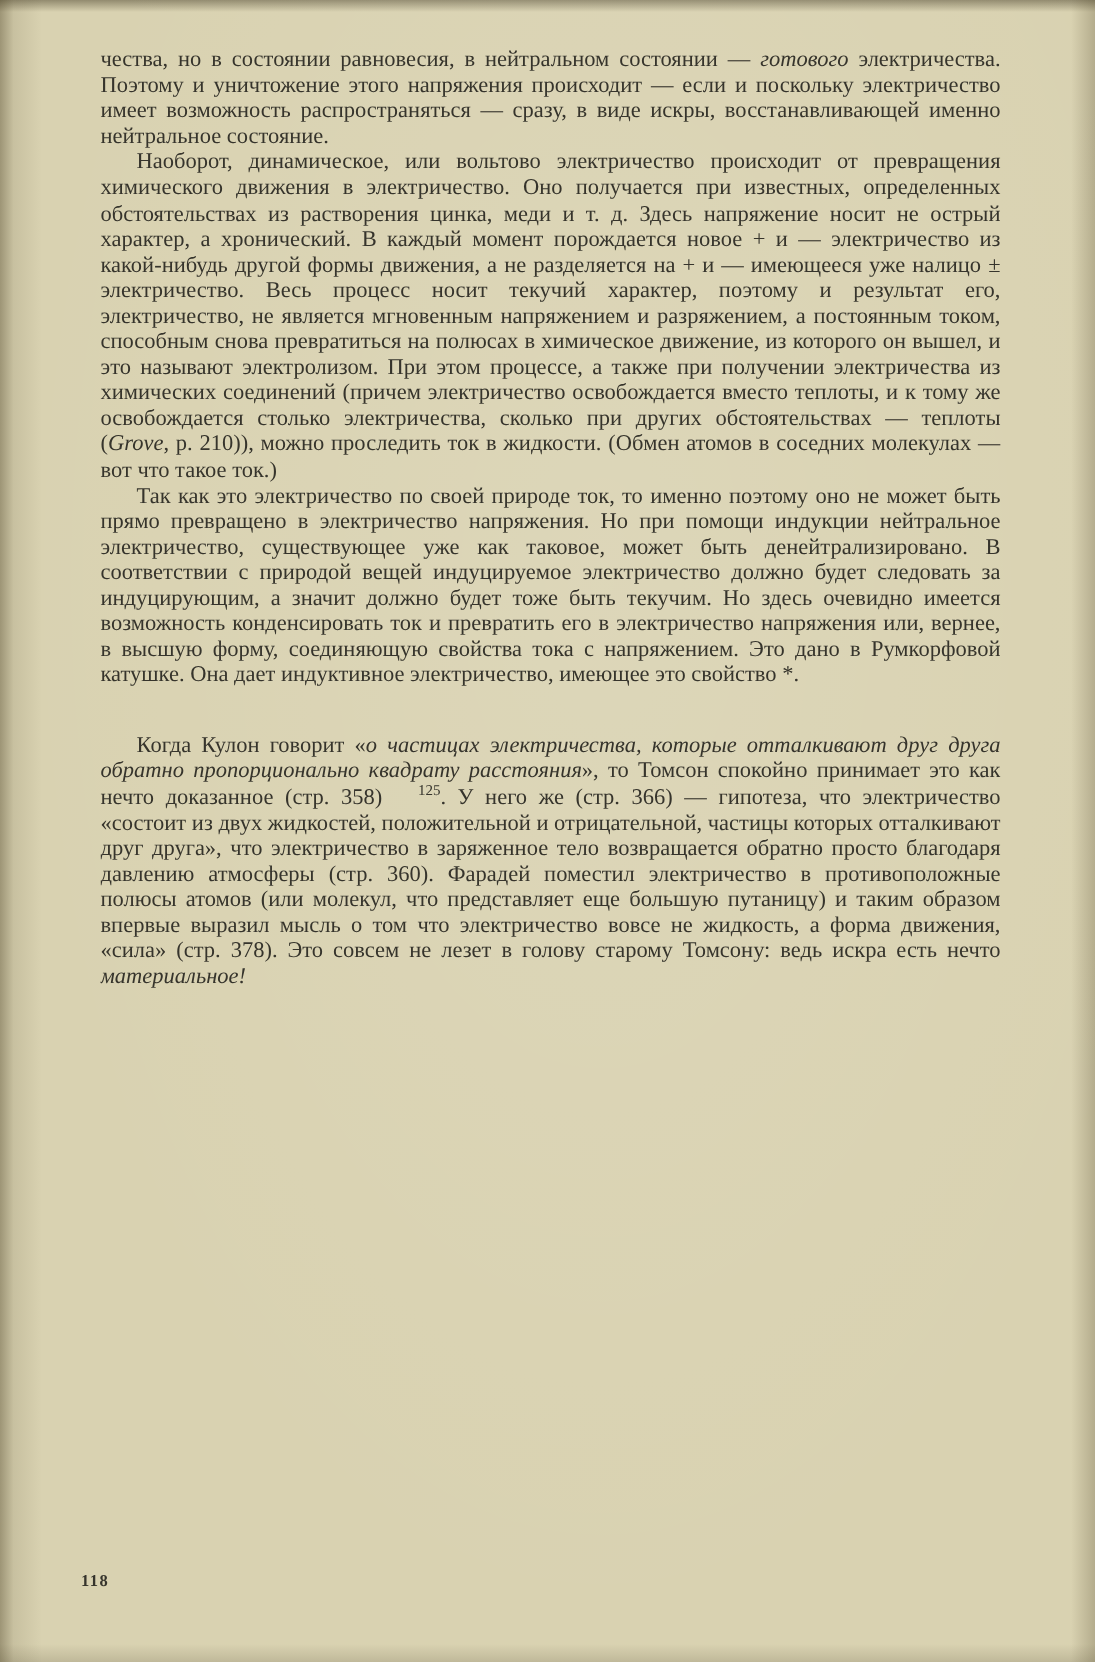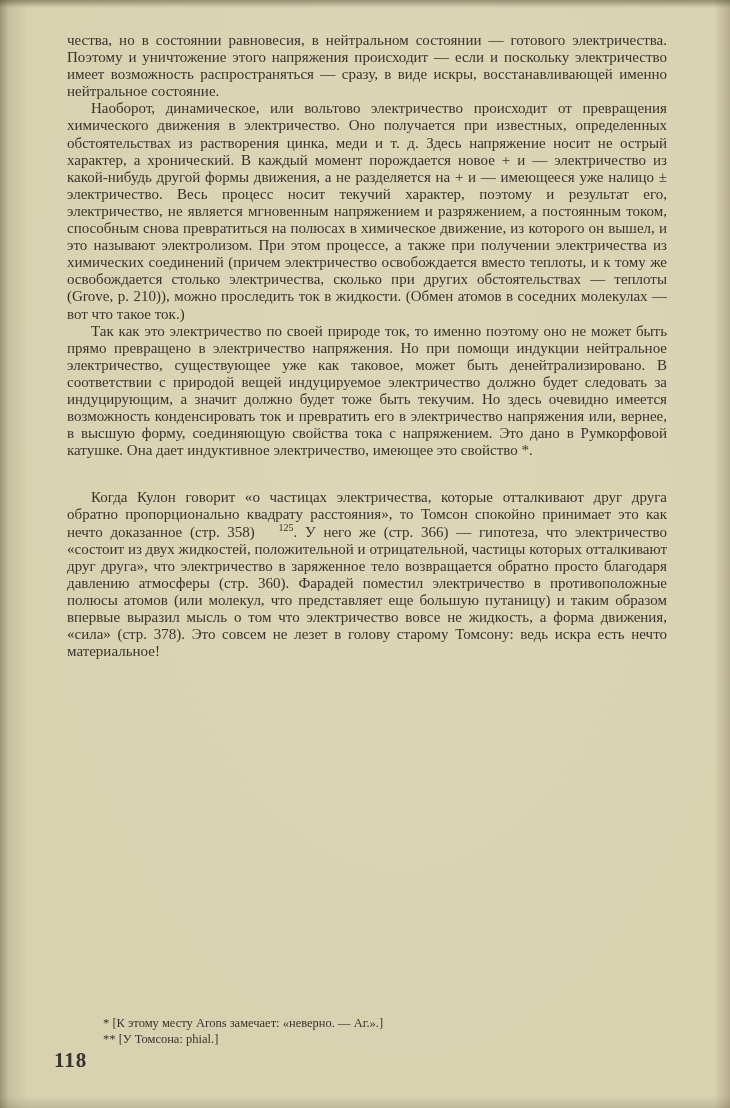--- a/index.html
+++ b/index.html
@@ -27,7 +27,7 @@
   p.para{margin:0;text-indent:24px;}
   p.para.noindent{text-indent:0;}
   p.para.gap{margin-top:30px;}
-  .it{margin-top:48px;}
+  .it{font-style:italic;margin-top:48px;}
   sup{font-size:10px;line-height:0;margin-left:16px;}
   .footnotes{
     position:absolute;left:103px;top:1016px;width:530px;

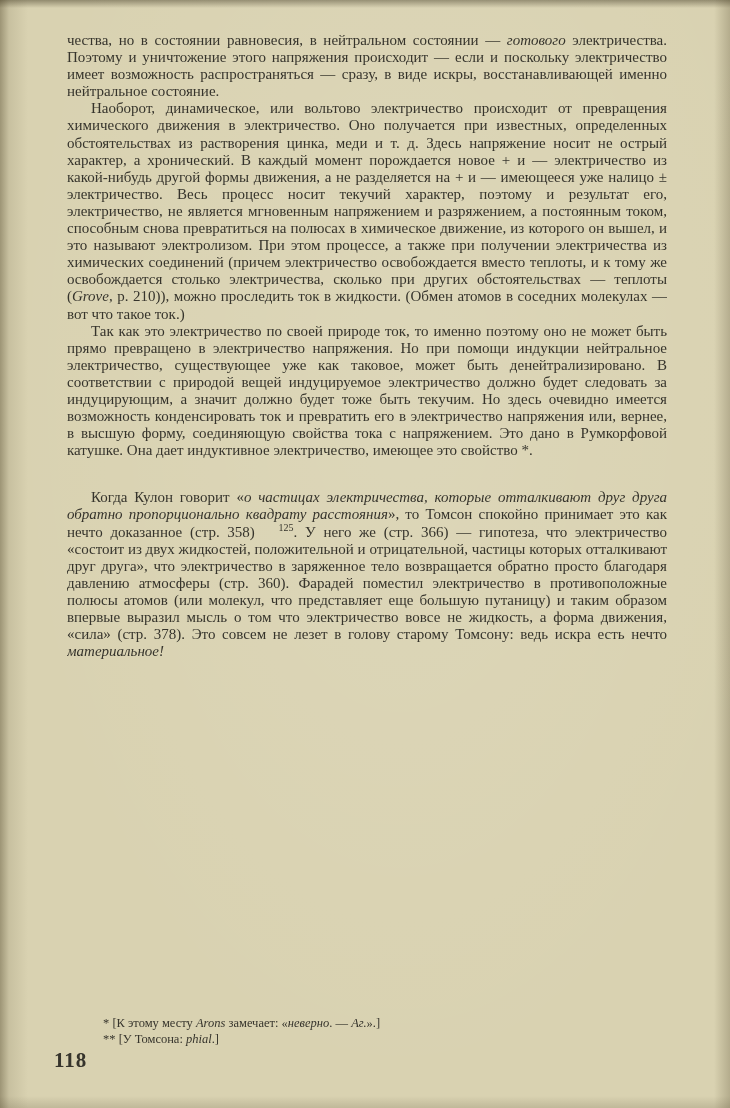--- a/index.html
+++ b/index.html
@@ -51,10 +51,6 @@
       <p class="para"><span>Так как это электричество по своей природе ток, то именно поэтому оно не может быть прямо превращено в электричество напряжения. Но при помощи индукции нейтральное электричество, существующее уже как таковое, может быть денейтрализировано. В соответствии с природой вещей индуцируемое электричество должно будет следовать за индуцирующим, а значит должно будет тоже быть текучим. Но здесь очевидно имеется возможность конденсировать ток и превратить его в электричество напряжения или, вернее, в высшую форму, соединяющую свойства тока с напряжением. Это дано в Румкорфовой катушке. Она дает индуктивное электричество, имеющее это свойство *.</span></p>
       <p class="para gap"><span>Когда Кулон говорит «</span><span class="it">о частицах электричества, которые отталкивают друг друга обратно пропорционально квадрату расстояния</span><span>», то Томсон спокойно принимает это как нечто доказанное (стр. 358) </span><sup>125</sup><span>. У него же (стр. 366) — гипотеза, что электричество «состоит из двух жидкостей, положительной и отрицательной, частицы которых отталкивают друг друга», что электричество в заряженное тело возвращается обратно просто благодаря давлению атмосферы (стр. 360). Фарадей поместил электричество в противоположные полюсы атомов (или молекул, что представляет еще большую путаницу) и таким образом впервые выразил мысль о том что электричество вовсе не жидкость, а форма движения, «сила» (стр. 378). Это совсем не лезет в голову старому Томсону: ведь искра есть нечто </span><span class="it">материальное!</span></p>
     </div>
-  <div class="footnotes" id="footnotes">
-      <p class="fn"><span>* [К этому месту </span><span class="it">Arons</span><span> замечает: «</span><span class="it">неверно</span><span>. — </span><span class="it">Аг.</span><span>».]</span></p>
-      <p class="fn"><span>** [У Томсона: </span><span class="it">phial</span><span>.]</span></p>
-    </div>
   <div class="pagenum">118</div>
 </div>
 

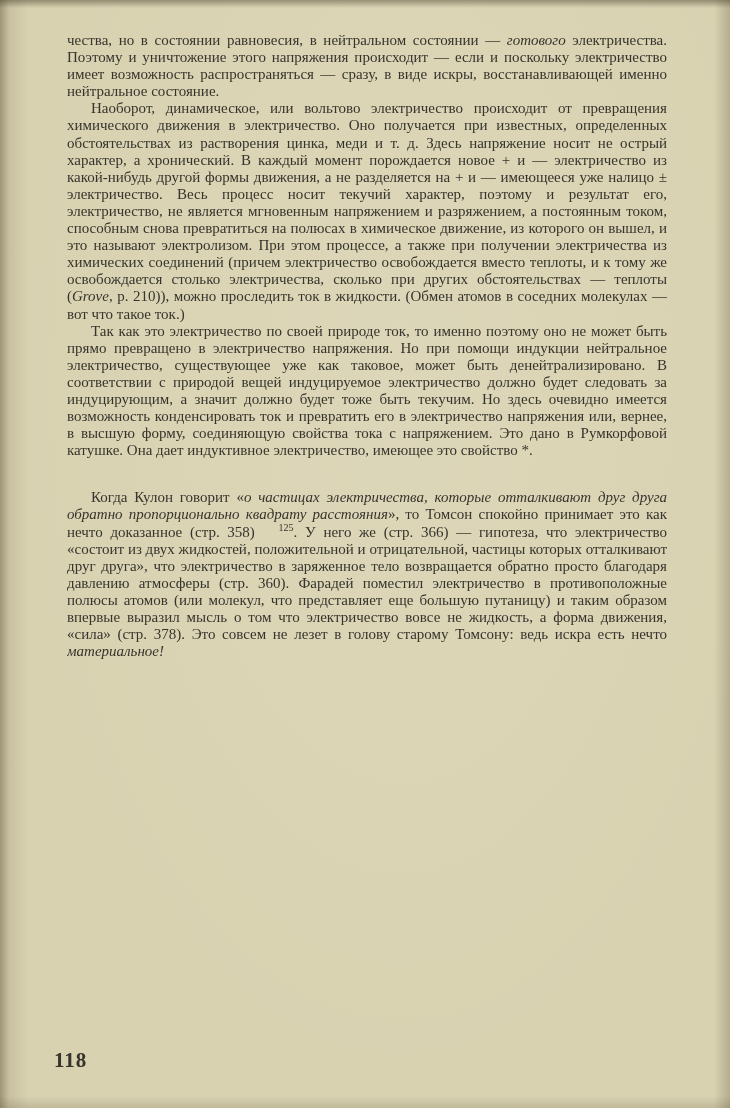--- a/index.html
+++ b/index.html
@@ -37,7 +37,7 @@
   .footnotes p.fn{margin:0;}
   .pagenum{
     position:absolute;left:54px;top:1048px;
-    font-size:21px;font-weight:bold;letter-spacing:1px;
+    font-size:11px;font-weight:bold;letter-spacing:1px;
     color:var(--ink, #36342c);
   }
 </style>

